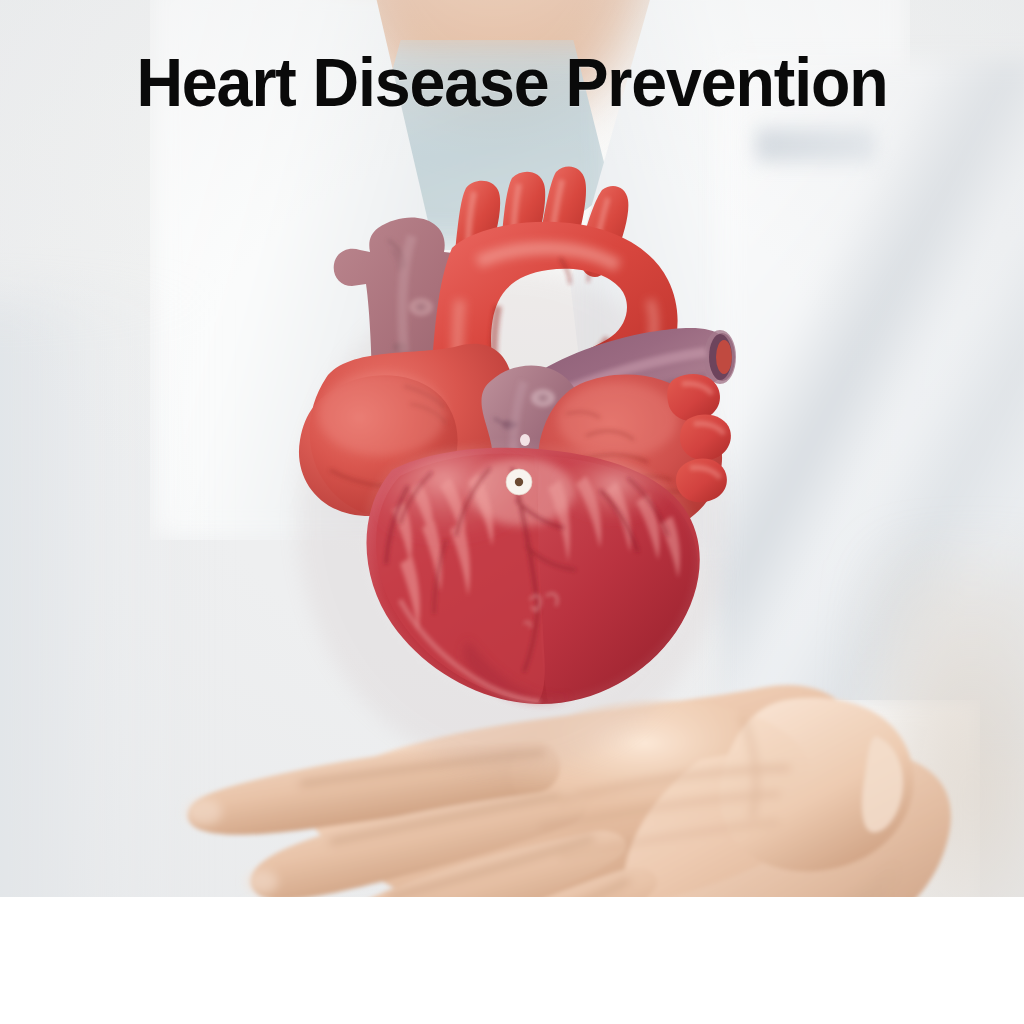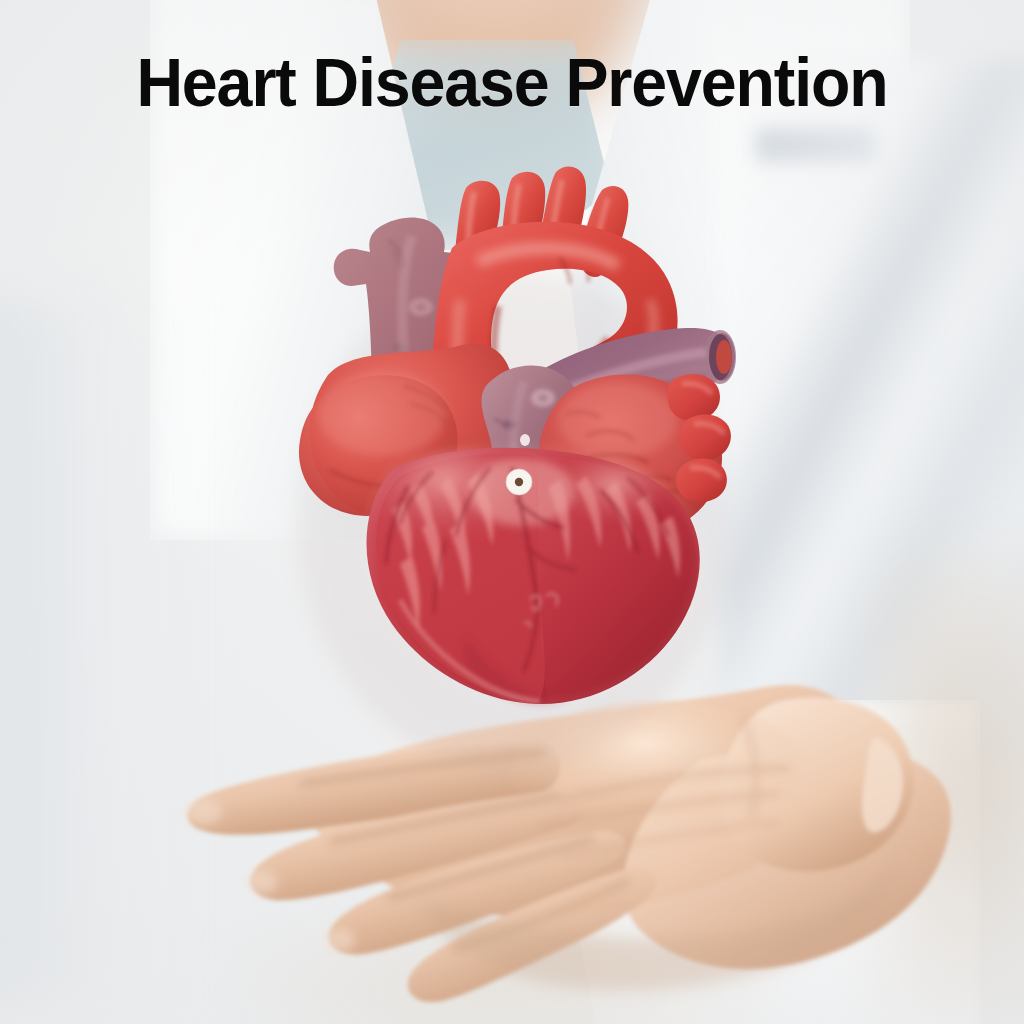--- a/index.html
+++ b/index.html
@@ -14,7 +14,7 @@
   #poster {
     position: relative;
     width: 1024px;
-    height: 1024px;
+    height: 897px;
     overflow: hidden;
     background: #f3f4f3;
   }

